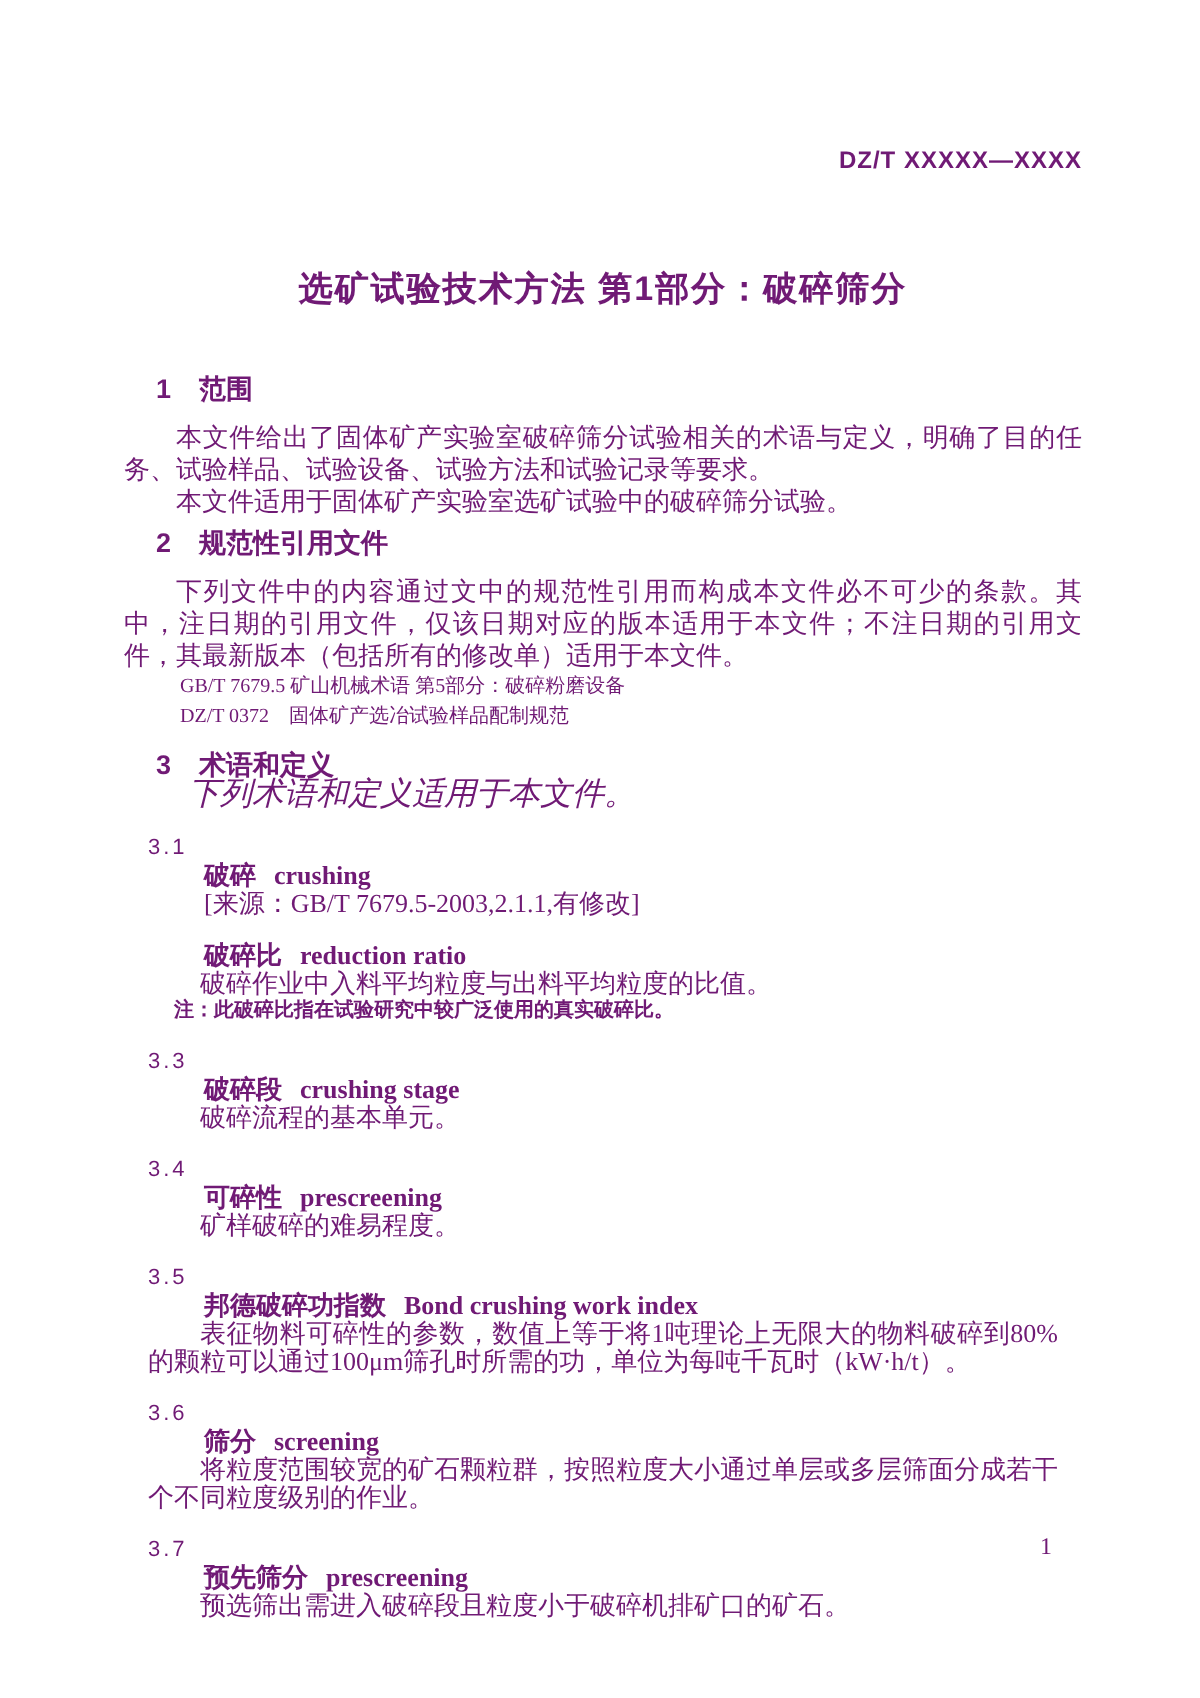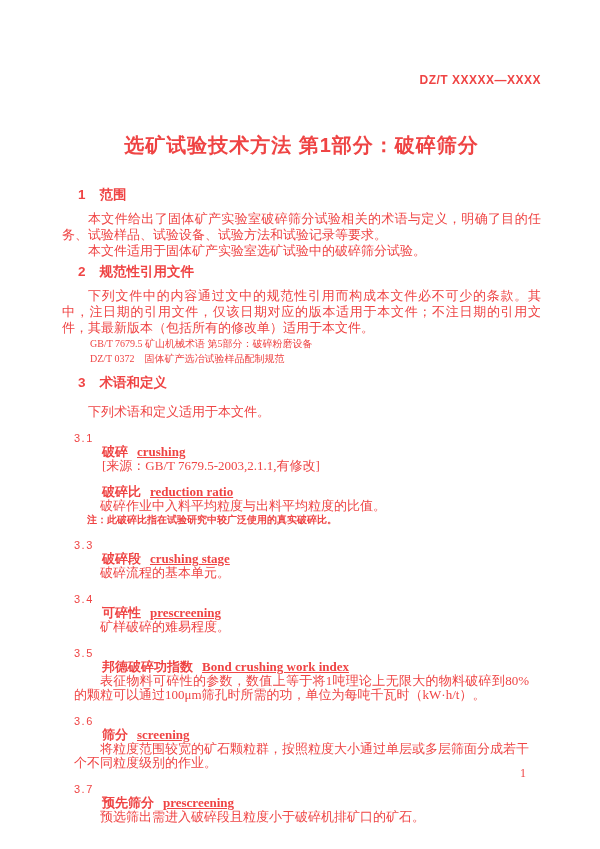--- a/index.html
+++ b/index.html
@@ -6,7 +6,7 @@
   .page{
     width:596px;height:849px;background:#ffffff;position:relative;
     box-sizing:border-box;padding:0 55px 0 62px;
-    color:#ef4444;
+    color:#701a75;
     font-family:"Liberation Serif","DejaVu Serif",serif;
   }
   .doc-code{

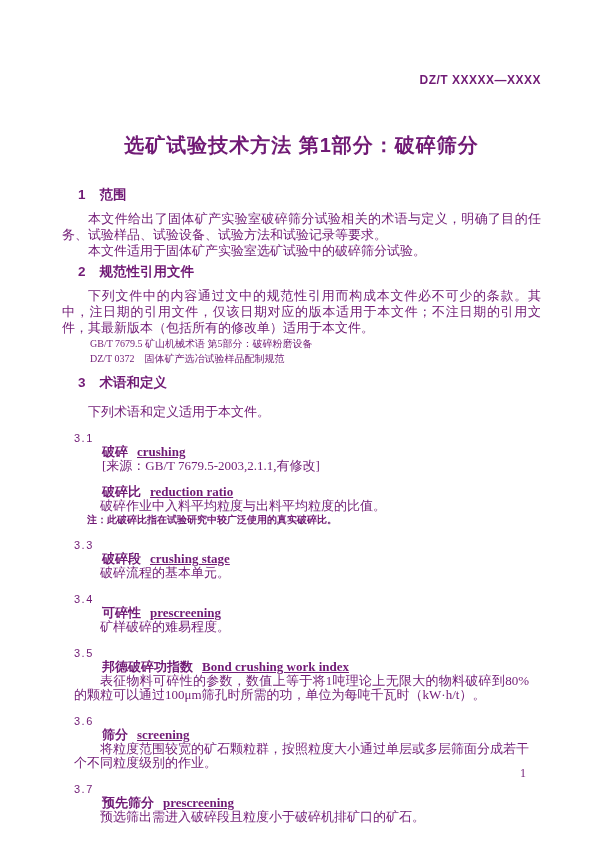--- a/index.html
+++ b/index.html
@@ -17,7 +17,7 @@
   .doc-title{
     margin-top:47px;text-align:center;
     font-family:"Liberation Sans","DejaVu Sans",sans-serif;
-    font-weight:bold;font-size:20px;line-height:22px;letter-spacing:1px;
+    font-weight:bold;font-size:17px;line-height:22px;letter-spacing:1px;
   }
   .sec-h{
     font-family:"Liberation Sans","DejaVu Sans",sans-serif;

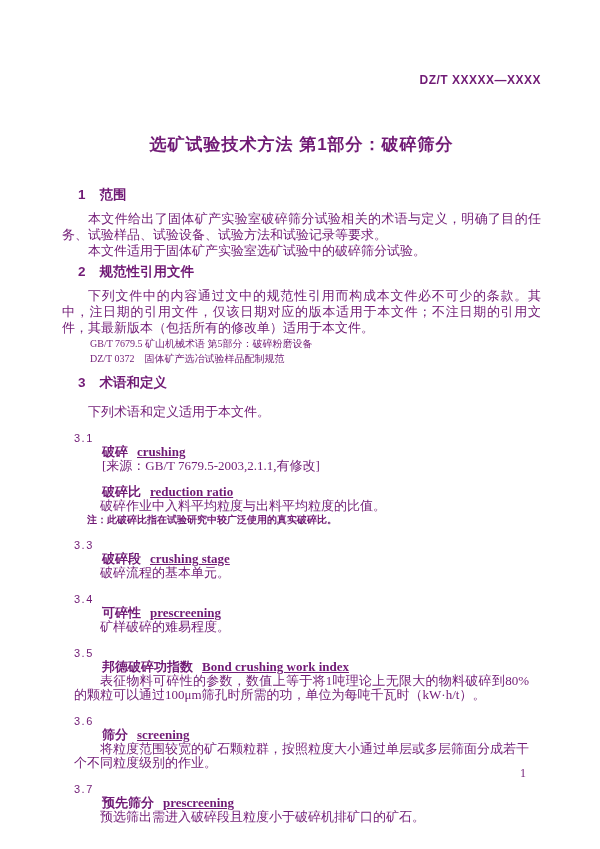--- a/index.html
+++ b/index.html
@@ -37,7 +37,7 @@
     font-size:10px;line-height:14px;padding-left:28px;
     white-space:pre-wrap;margin-top:1px;
   }
-  .intro-p{font-size:13px;line-height:14px;text-indent:2em;margin-top:14px;}
+  .intro-p{font-size:16px;line-height:14px;text-indent:2em;margin-top:0;font-style:italic;}
   .term{margin:12px;}
   .term-num{
     font-size:11px;line-height:14px;letter-spacing:1.5px;

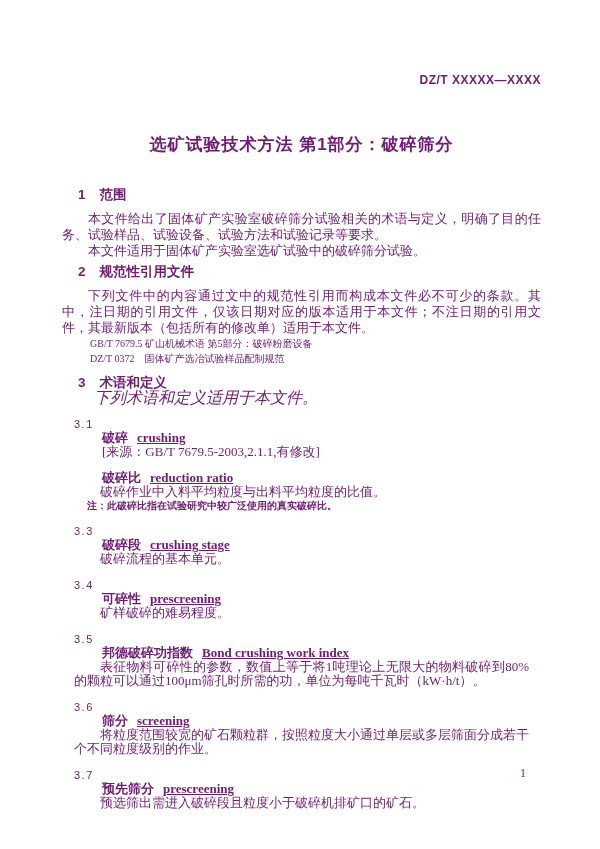--- a/index.html
+++ b/index.html
@@ -48,7 +48,7 @@
     padding-left:28px;
     font-family:"Liberation Sans","DejaVu Sans",sans-serif;
   }
-  .term-name .en{margin-left:9px;font-family:"Liberation Serif","DejaVu Serif",serif;text-decoration:underline;}
+  .term-name .en{margin-left:9px;font-family:"Liberation Serif","DejaVu Serif",serif;}
   .term-def{
     font-size:13px;line-height:14px;text-indent:2em;text-align:justify;
   }

